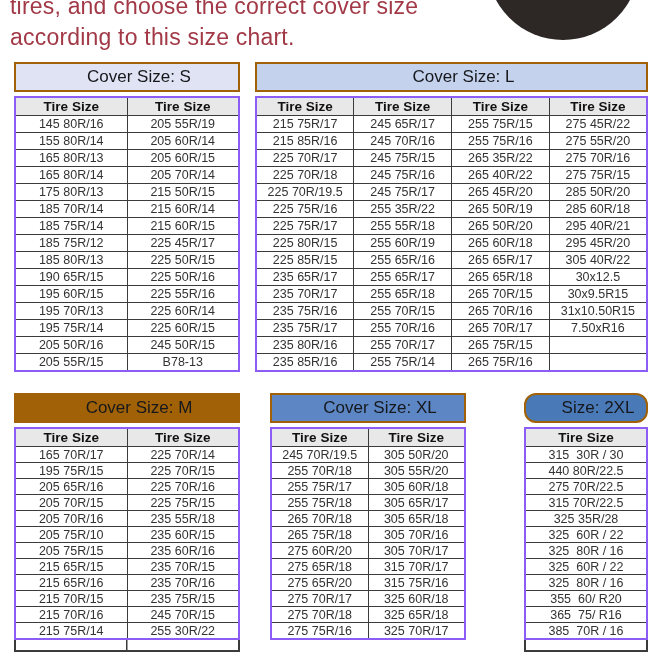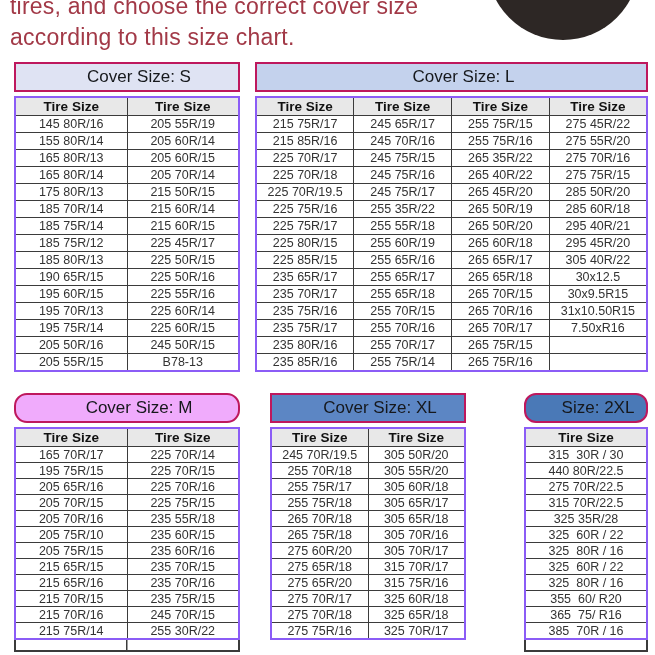--- a/index.html
+++ b/index.html
@@ -22,7 +22,7 @@
   #tbl-xl { left:270px; top:393px; width:196px; }
   #tbl-2xl{ left:524px; top:393px; width:124px; }
   .title {
-    box-sizing:border-box; border:2px solid #be185d; height:30px;
+    box-sizing:border-box; border:2px solid #a16207; height:30px;
     display:flex; align-items:center; justify-content:center;
     font-size:17px; color:#16181c; margin-bottom:4px; font-weight:normal;padding-left:24px;
   }

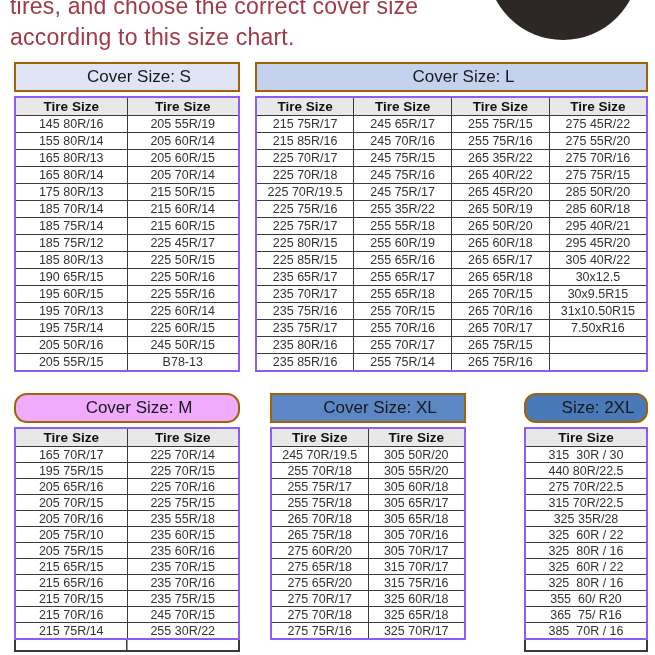--- a/index.html
+++ b/index.html
@@ -236,7 +236,7 @@
   </div>
 
   <div class="tbl tbl-bottom" id="tbl-m">
-    <div class="title" style="background: #f0abfc; border-radius: 13px;">Cover Size: M</div>
+    <div class="title" style="background: #a16207;">Cover Size: M</div>
     <table>
       <thead>
           <tr>

